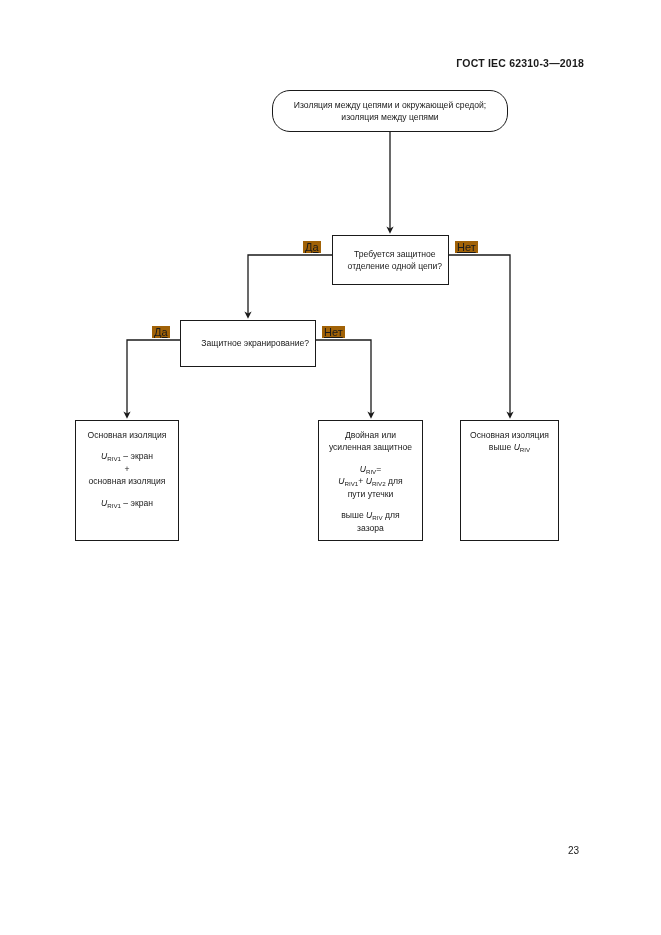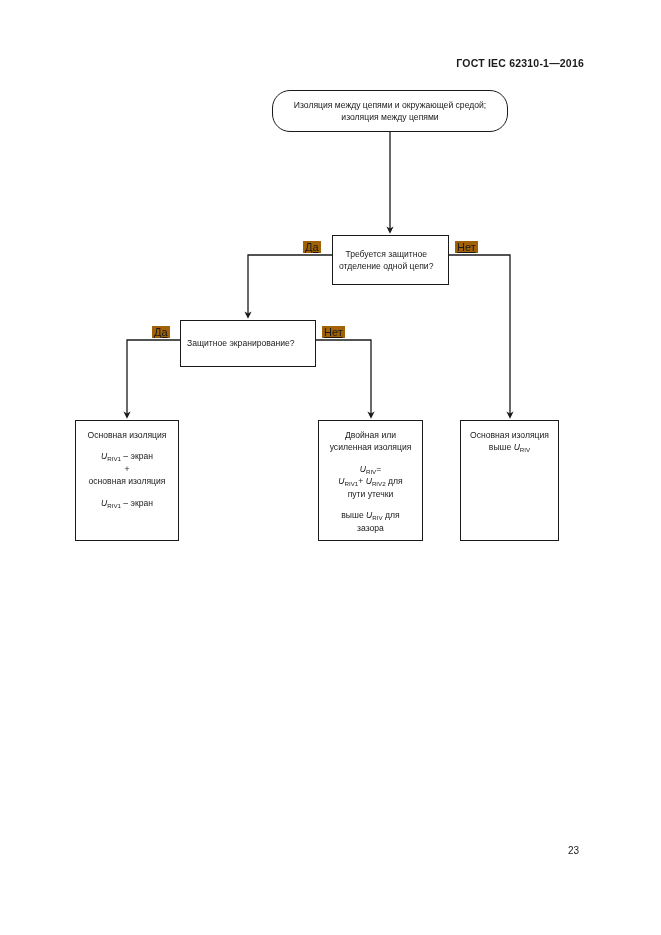--- a/index.html
+++ b/index.html
@@ -120,7 +120,7 @@
 
 <div class="page">
 
-  <div class="doc-header">ГОСТ IEC 62310-1—2016</div>
+  <div class="doc-header">ГОСТ IEC 62310-3—2018</div>
 
   <svg class="flow-svg" viewBox="0 0 661 620" xmlns="http://www.w3.org/2000/svg">
     <defs>

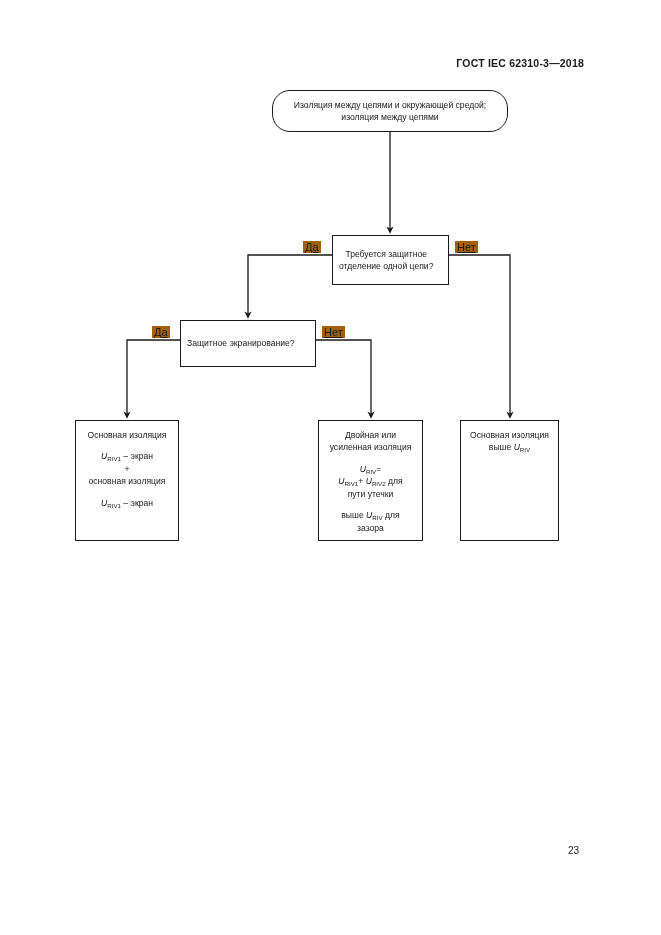--- a/index.html
+++ b/index.html
@@ -75,7 +75,7 @@
   .node.decision {
     display: flex;
     align-items: center;
-    justify-content: flex-start;
+    justify-content: flex-end;
     padding: 0 6px;
   }
   .node.terminal {

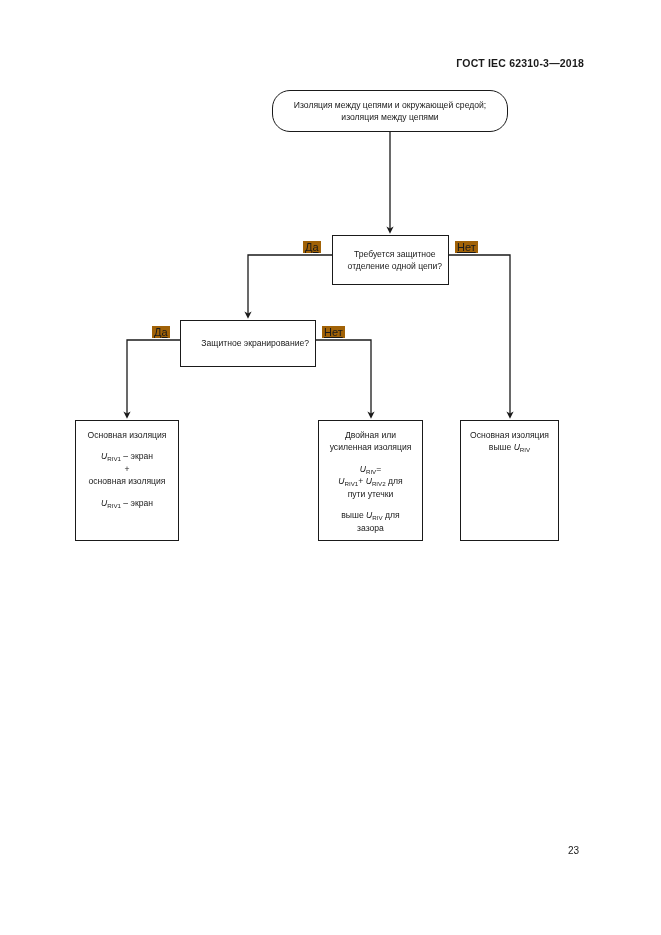--- a/index.html
+++ b/index.html
@@ -178,7 +178,7 @@
 
   <div class="node terminal" id="node-double">
     <span class="n-line">Двойная или</span>
-    <span class="n-line">усиленная изоляция</span>
+    <span class="n-line">усиленная защитное</span>
     <div class="n-gap"></div>
     <span class="n-line"><span class="var">U</span><sub>RIV</sub><span>=</span></span>
     <span class="n-line"><span class="var">U</span><sub>RIV1</sub><span>+ </span><span class="var">U</span><sub>RIV2</sub><span> для</span></span>

